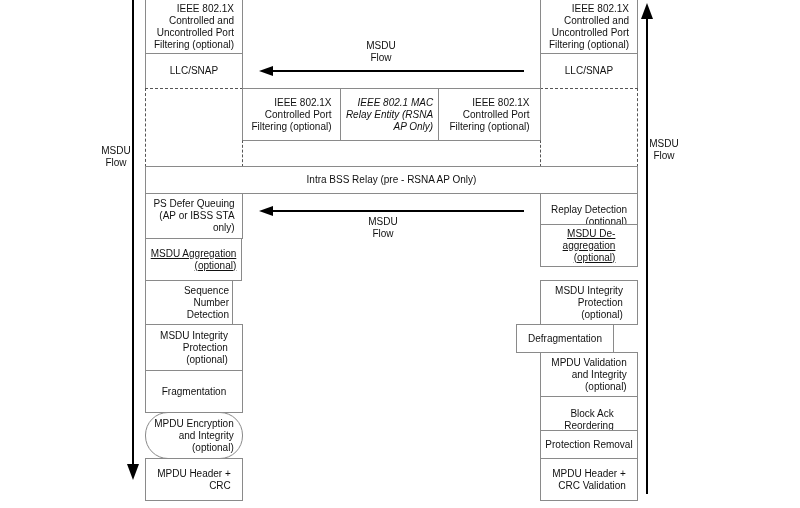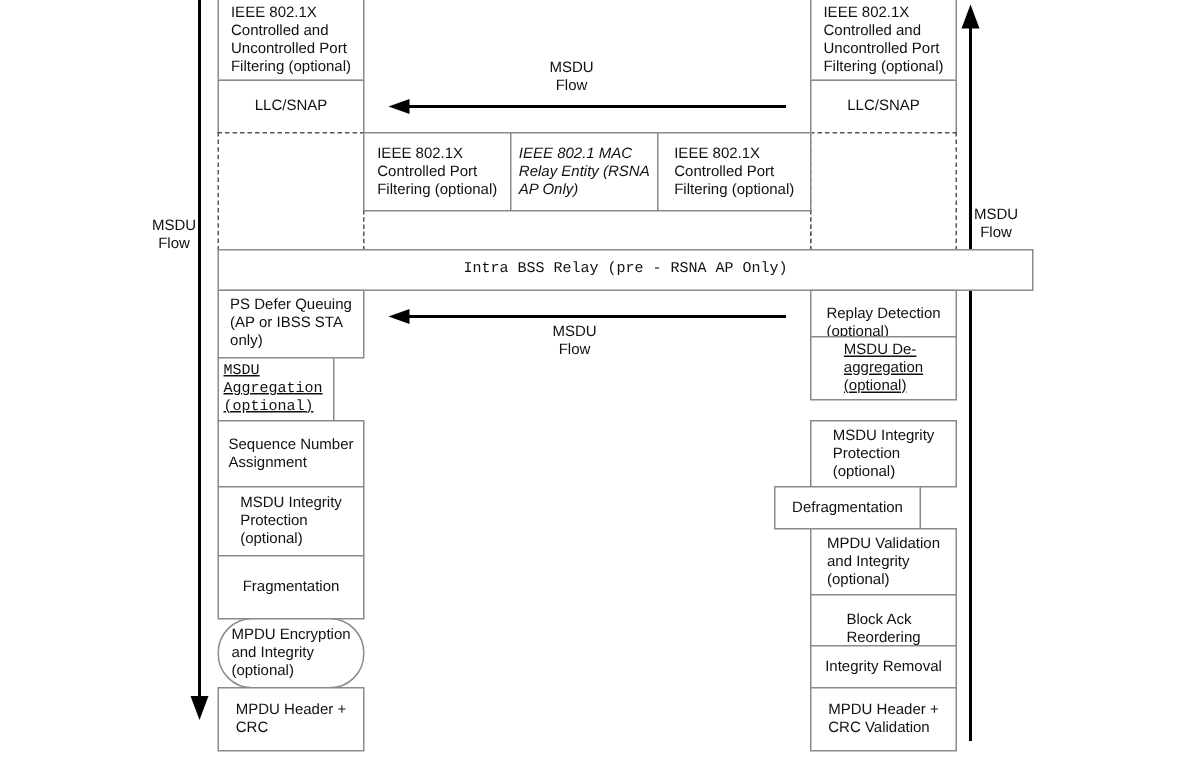--- a/index.html
+++ b/index.html
@@ -6,7 +6,7 @@
   body { width:800px; height:508px; position:relative; overflow:hidden;
          font-family:"Liberation Sans", sans-serif; font-size:10px; color:#111; }
   .box { position:absolute; box-sizing:border-box; border:1px solid #8a8a8a;
-         display:flex; align-items:center; justify-content:center; text-align:left;
+         display:flex; align-items:center; justify-content:center; text-align:right;
          line-height:12px; padding:0 3px; background:#fff; }
   .dash { border-style:dashed; border-color:#555; }
   .u { text-decoration:underline; }

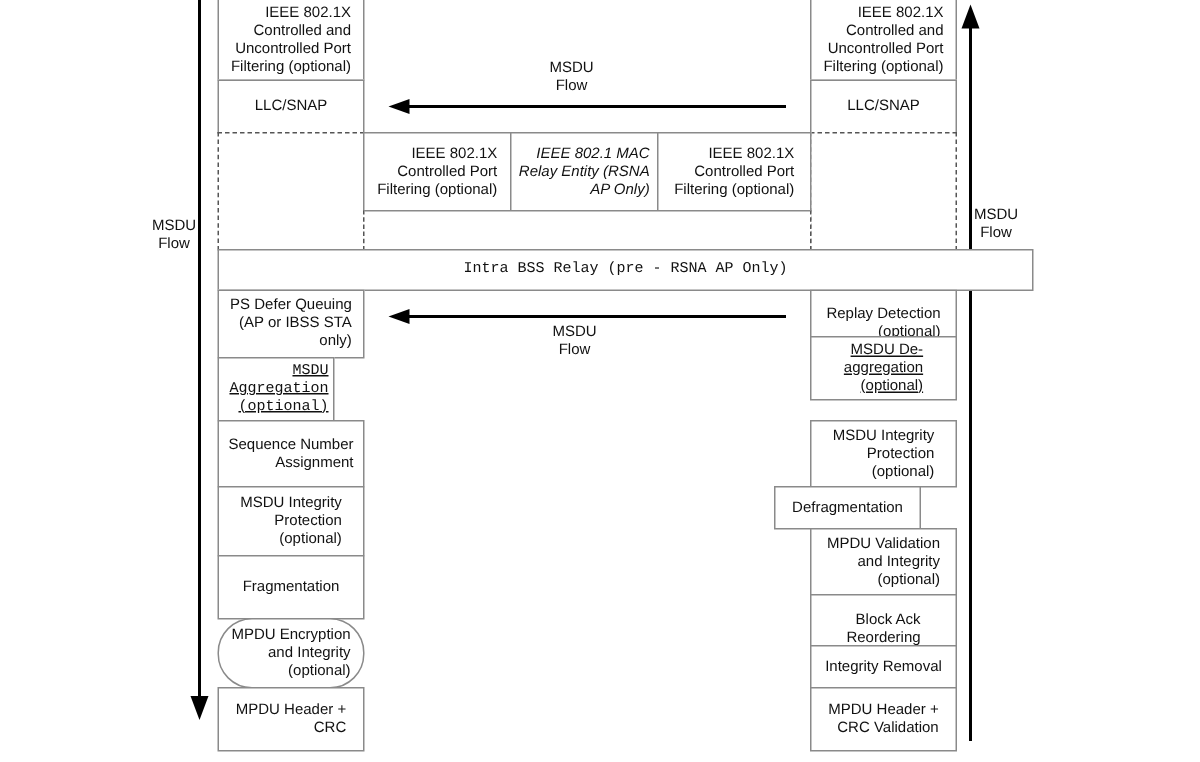--- a/index.html
+++ b/index.html
@@ -83,7 +83,7 @@
 </div>
 <div class="box dash" style="left:242px; top:140px; width:299px; height:27px; border-top:1px solid #8a8a8a;"></div>
 
-<div class="box" style="left:145px; top:166px; width:544px; height:28px;font-family:Liberation Mono, monospace;">
+<div class="box" style="left:145px; top:166px; width:493px; height:28px;">
     <span>Intra BSS Relay (pre - RSNA AP Only)</span>
   </div>
 

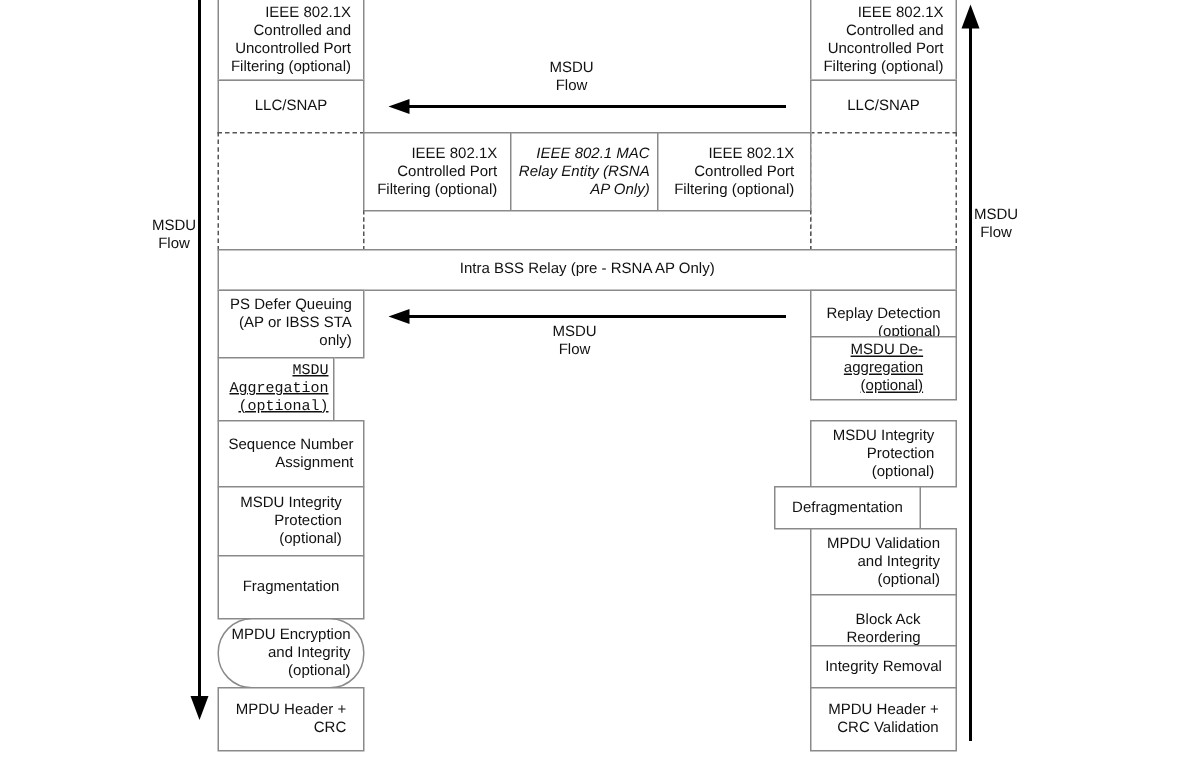--- a/index.html
+++ b/index.html
@@ -94,7 +94,7 @@
       <div>only)</div>
     </div>
 </div>
-<div class="box" style="left:145px; top:238px; width:78px; height:43px;font-family:Liberation Mono, monospace;">
+<div class="box" style="left:145px; top:238px; width:97px; height:43px;">
   <div class="u">
       <div>MSDU Aggregation</div>
       <div>(optional)</div>

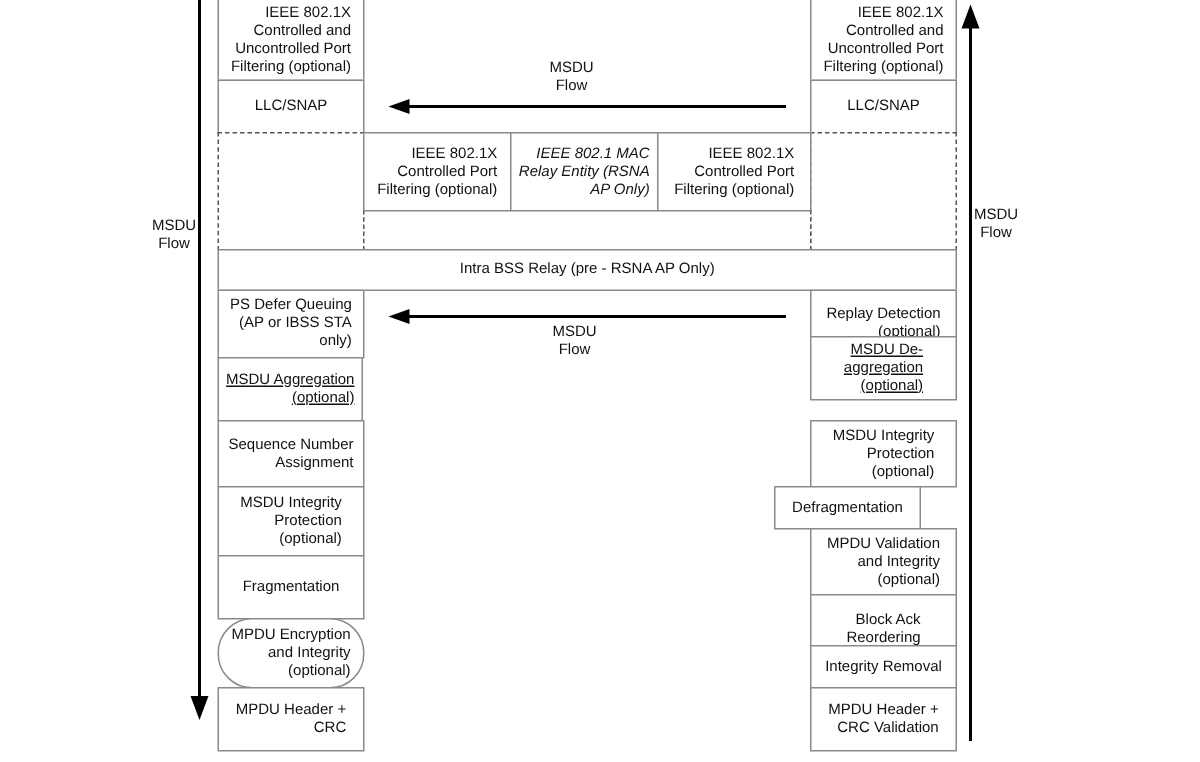--- a/index.html
+++ b/index.html
@@ -100,7 +100,7 @@
       <div>(optional)</div>
     </div>
 </div>
-<div class="box" style="left:145px; top:280px; width:98px; height:45px;">
+<div class="box" style="left:145px; top:280px; width:88px; height:45px;">
   <div>
       <div>Sequence Number</div>
       <div>Assignment</div>

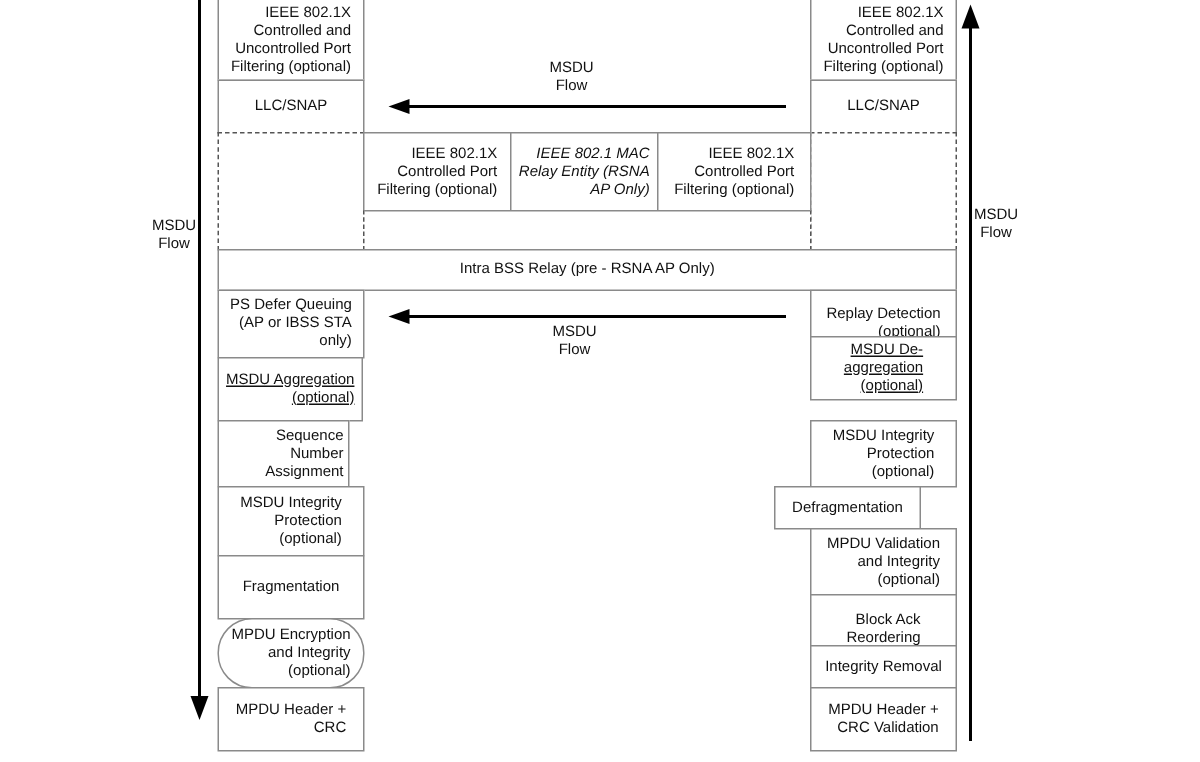--- a/index.html
+++ b/index.html
@@ -103,7 +103,7 @@
 <div class="box" style="left:145px; top:280px; width:88px; height:45px;">
   <div>
       <div>Sequence Number</div>
-      <div>Assignment</div>
+      <div>Detection</div>
     </div>
 </div>
 <div class="box" style="left:145px; top:324px; width:98px; height:47px;">

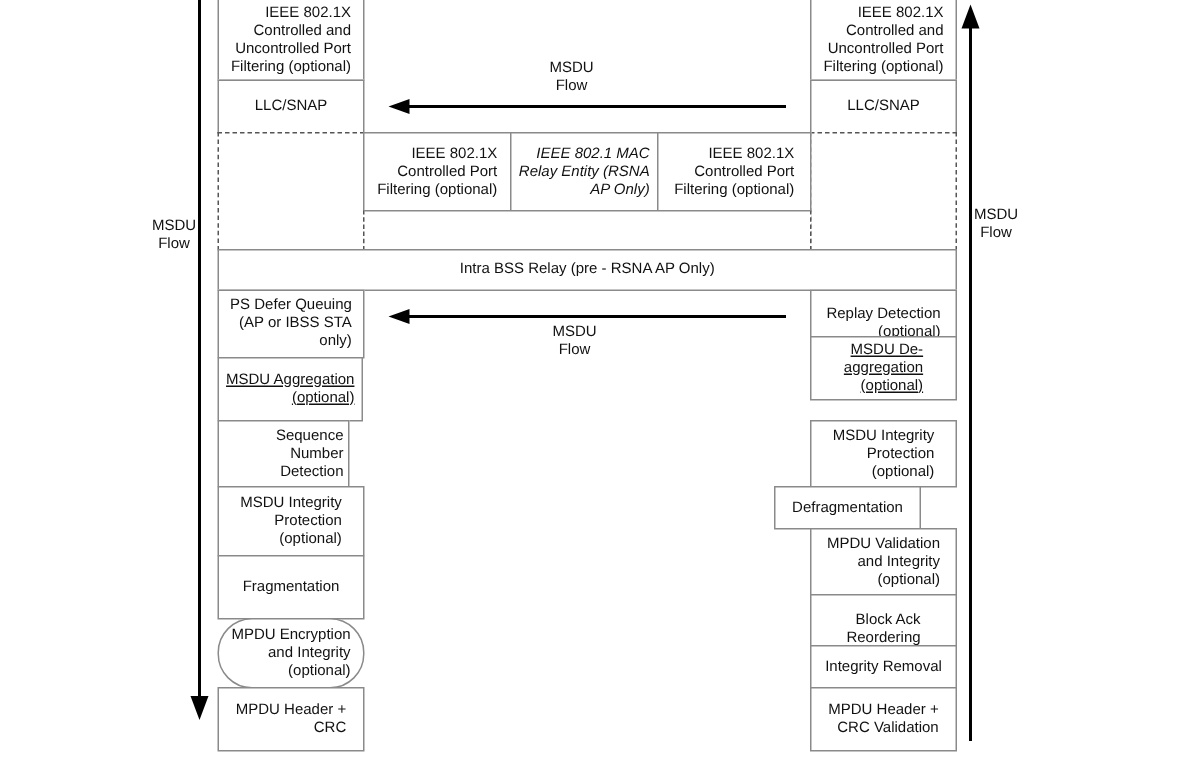--- a/index.html
+++ b/index.html
@@ -172,7 +172,7 @@
 </div>
 <div class="box" style="left:540px; top:430px; width:98px; height:29px;">
   <div>
-      <div>Integrity Removal</div>
+      <div>Protection Removal</div>
     </div>
 </div>
 <div class="box" style="left:540px; top:458px; width:98px; height:43px;">

